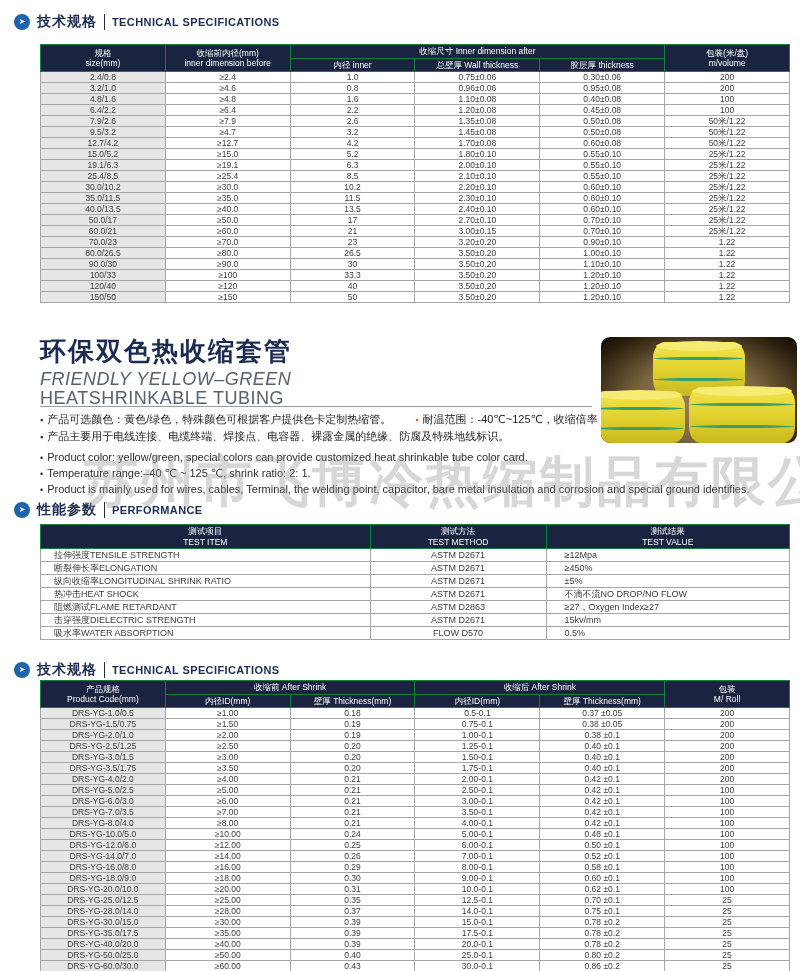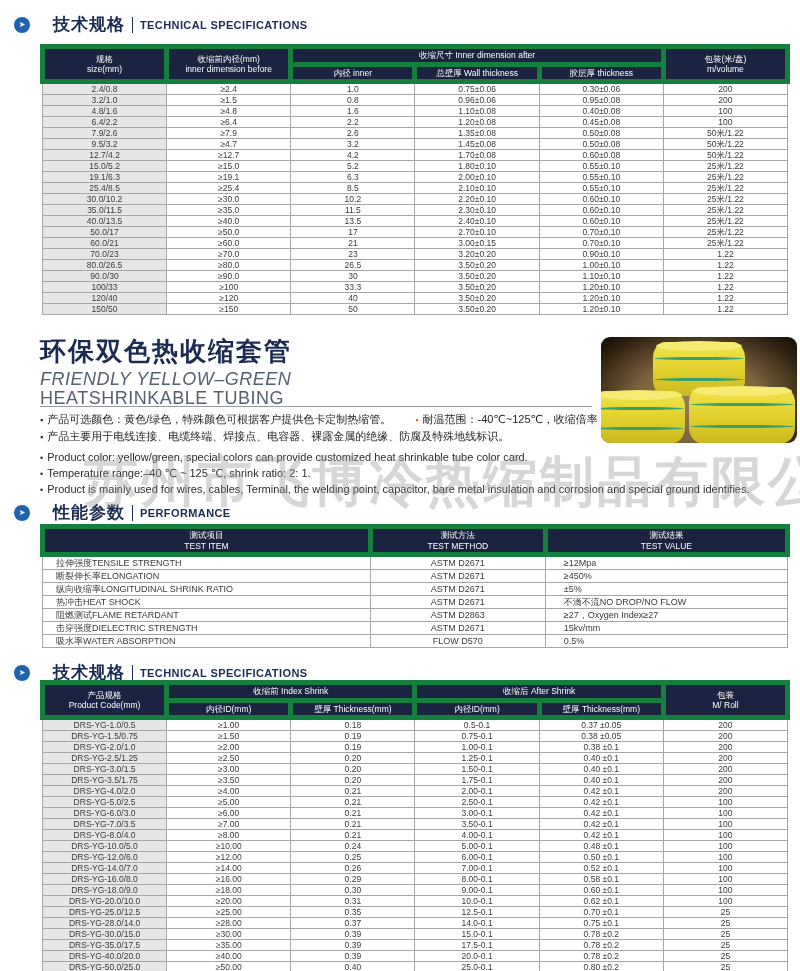--- a/index.html
+++ b/index.html
@@ -10,7 +10,7 @@
   .sec{position:absolute;left:14px;display:flex;align-items:center;}
   .sec-icon{display:inline-block;width:16px;height:16px;border-radius:50%;background:#1f63ae;color:#fff;
             text-align:center;line-height:16px;font-size:8px;flex:0 0 16px;}
-  .sec-cn{font-size:17px;font-weight:bold;color:#1c2b52;margin-left:23px;letter-spacing:1px;}
+  .sec-cn{font-size:14px;font-weight:bold;color:#1c2b52;margin-left:7px;letter-spacing:1px;}
   .sec-sep{display:inline-block;width:1px;height:16px;background:#1c2b52;margin:0 7px;}
   .sec-en{font-size:11px;font-weight:bold;color:#1c2b52;letter-spacing:0.4px;}
 

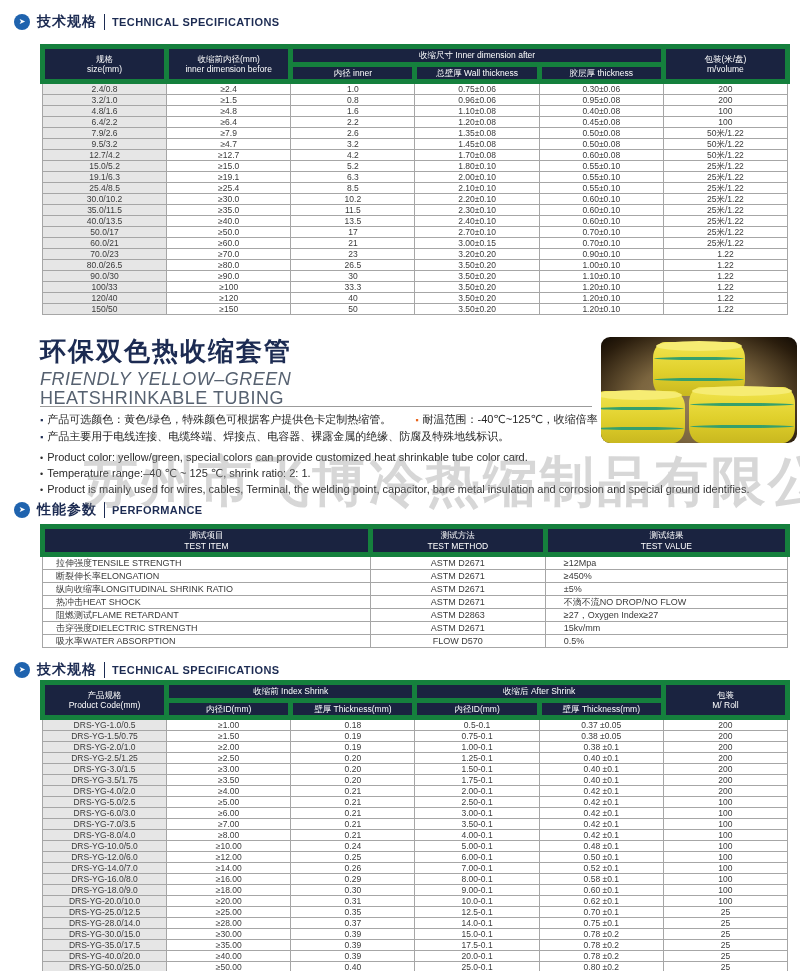--- a/index.html
+++ b/index.html
@@ -17,7 +17,7 @@
   
   table.spec{border-collapse:collapse;table-layout:fixed;width:750px;position:absolute;left:40px;}
   table.spec th{background:#1a2340;color:#fff;font-weight:normal;font-size:8.5px;line-height:1.25;
-                border:5px solid #15803d;padding:1px 0;text-align:center;}
+                border:1px solid #15803d;padding:1px 0;text-align:center;}
   table.spec th span{display:block;}
   table.spec td{font-size:8.5px;color:#3a3a3a;border:1px solid #a6a6a6;padding:0 2px;height:10px;
                 line-height:1.05;text-align:center;background:#fff;overflow:hidden;white-space:nowrap;}

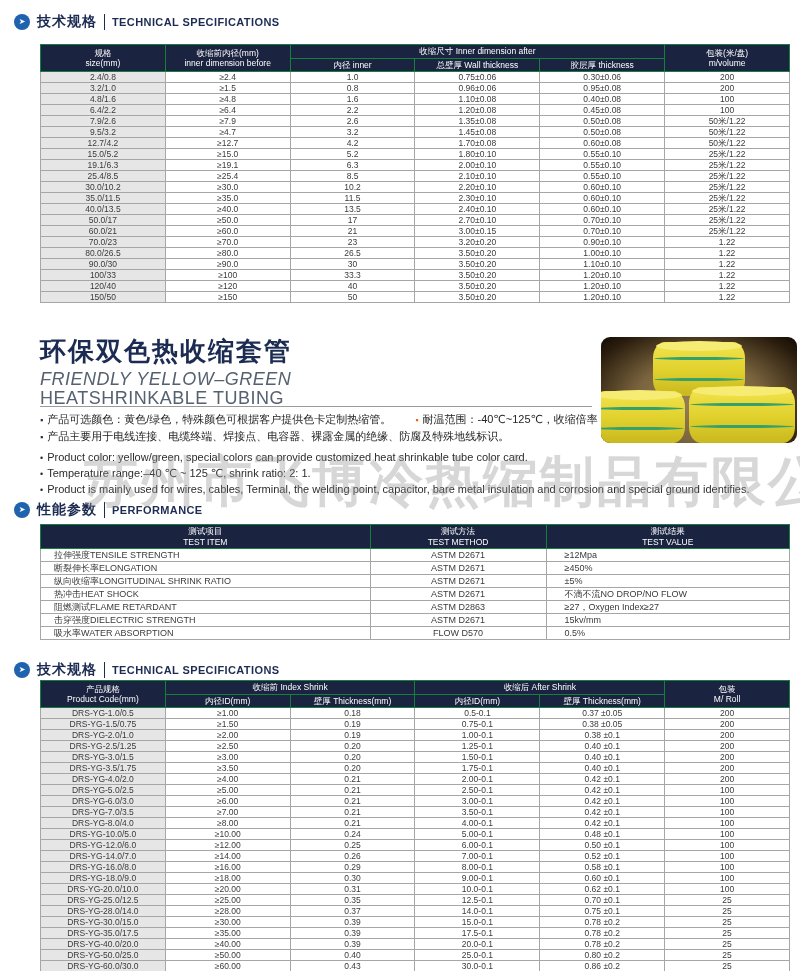--- a/index.html
+++ b/index.html
@@ -116,7 +116,7 @@
         </tr>
         <tr>
           <td class="c0">3.2/1.0</td>
-          <td class="c1">≥1.5</td>
+          <td class="c1">≥4.6</td>
           <td class="c2">0.8</td>
           <td class="c3">0.96±0.06</td>
           <td class="c4">0.95±0.08</td>

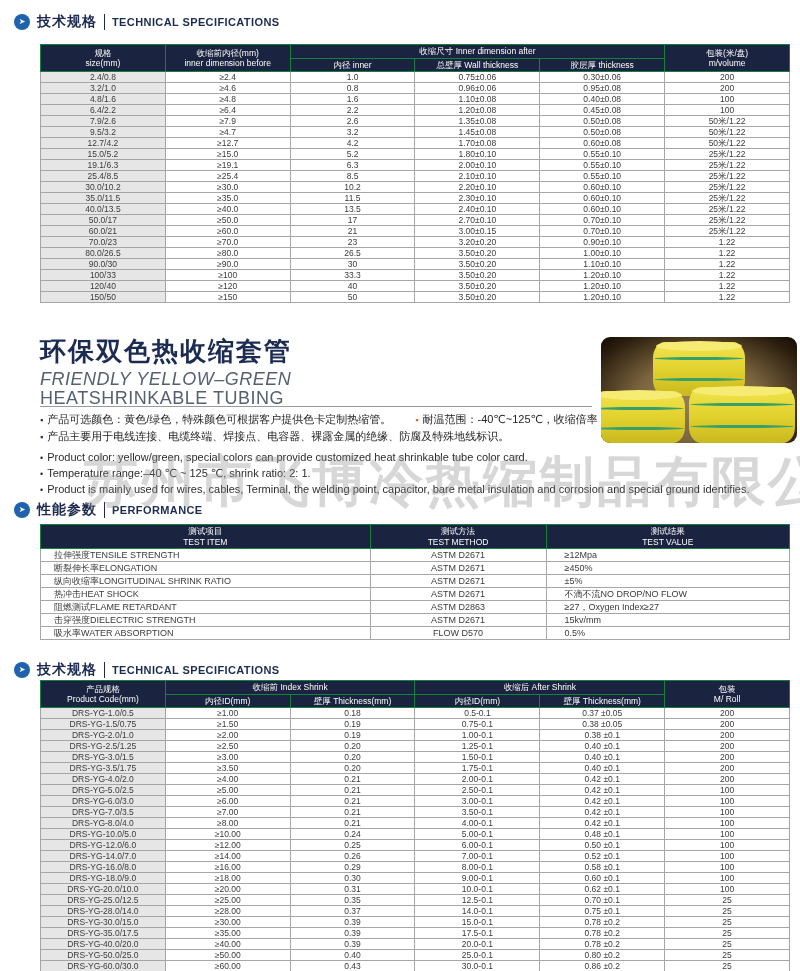--- a/index.html
+++ b/index.html
@@ -412,7 +412,7 @@
           <span>产品规格</span>
           <span>Product Code(mm)</span>
         </th>
-        <th colspan="2">收缩前 Index Shrink</th>
+        <th colspan="2">收缩前 After Shrink</th>
         <th colspan="2">收缩后 After Shrink</th>
         <th rowspan="2">
           <span>包装</span>

